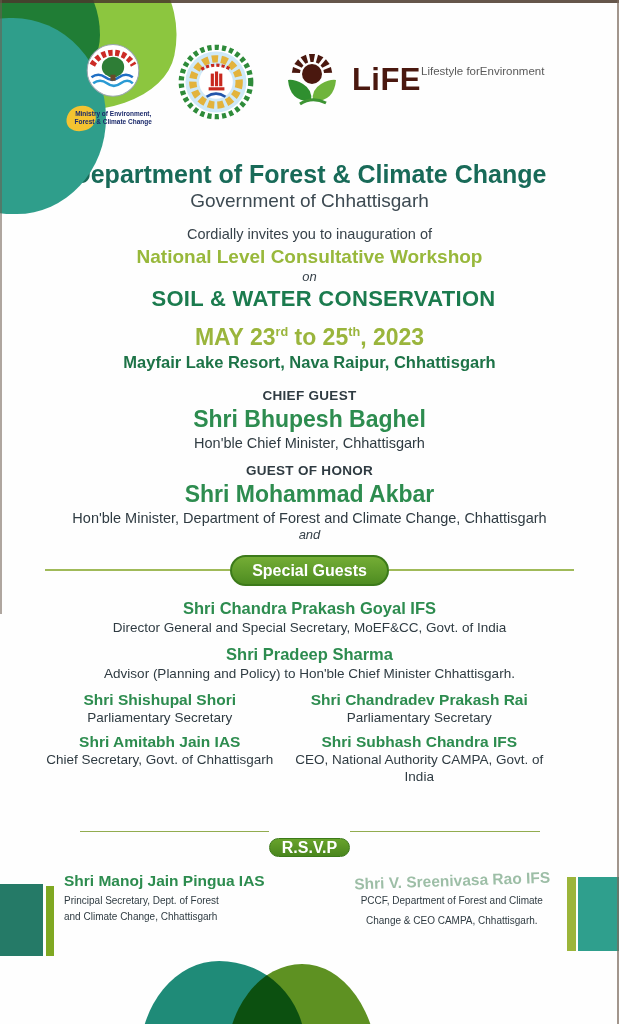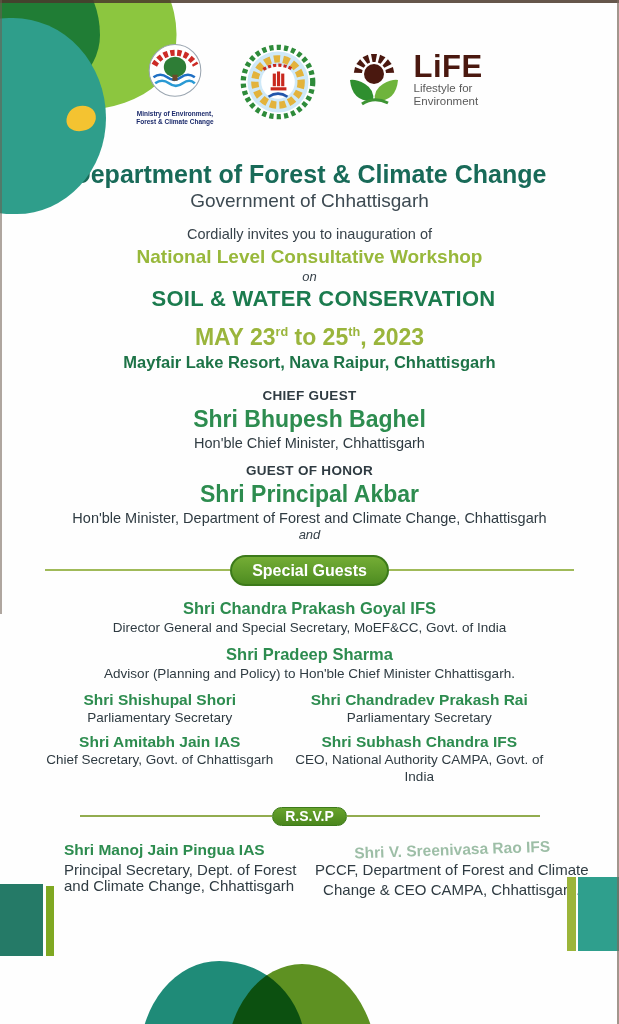--- a/index.html
+++ b/index.html
@@ -36,7 +36,7 @@
   .logo-block{display:flex;flex-direction:column;align-items:center;}
   .ministry-caption{margin-top:2px;font-size:6.5px;line-height:8px;font-weight:700;color:#1b2a6b;text-align:center;}
   .life-block{display:flex;align-items:center;gap:8px;margin-top:4px;}
-  .life-text{display:flex;flex-direction:column;}
+  .life-text{display:flex;flex-direction:row;}
   .life-word{font-size:31px;line-height:30px;font-weight:700;color:#4a180f;letter-spacing:.5px;}
   .life-tagline{font-size:11.5px;line-height:13px;color:#5a5a5a;}
 

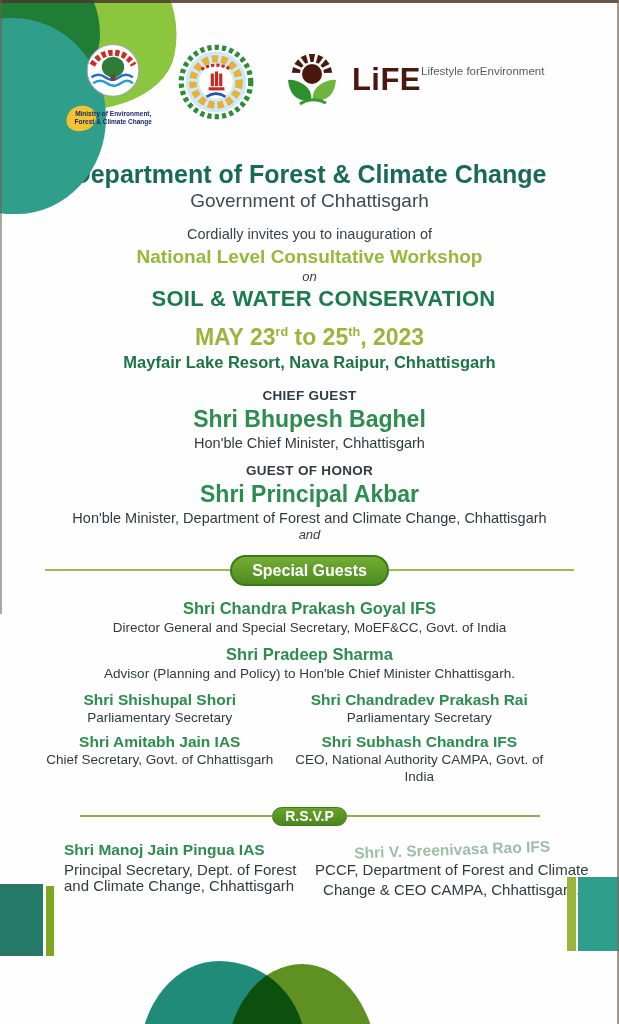--- a/index.html
+++ b/index.html
@@ -175,7 +175,7 @@
   <div class="center guest-title">Hon'ble Chief Minister, Chhattisgarh</div>
 
   <div class="center guest-label honor">GUEST OF HONOR</div>
-  <div class="center guest-name">Shri Principal Akbar</div>
+  <div class="center guest-name">Shri Mohammad Akbar</div>
   <div class="center guest-title">Hon'ble Minister, Department of Forest and Climate Change, Chhattisgarh</div>
 
   <div class="center and-word">and</div>

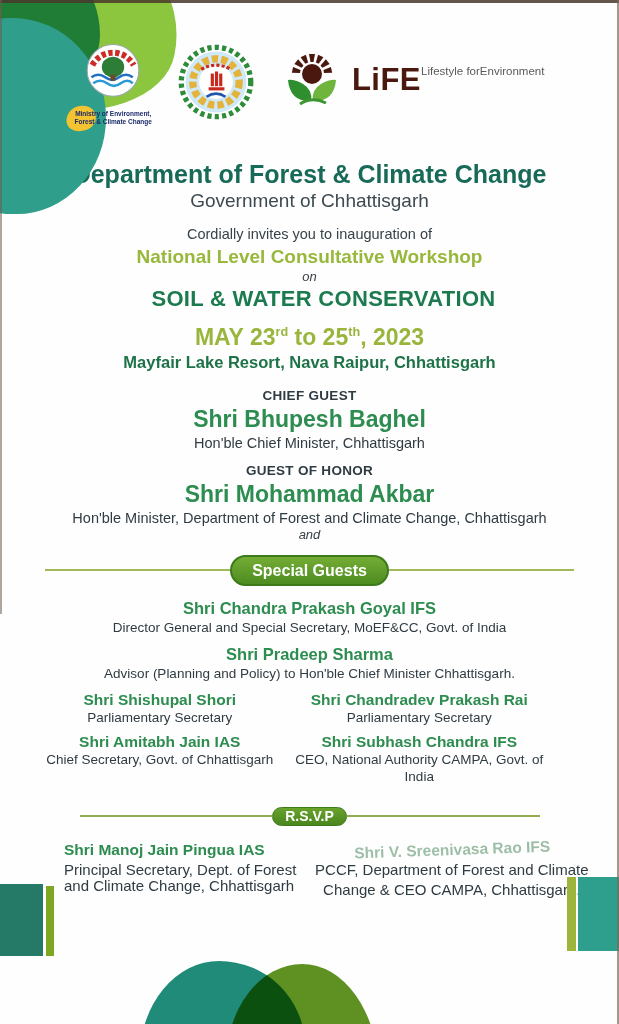--- a/index.html
+++ b/index.html
@@ -66,7 +66,7 @@
   }
   .divider.rsvp{margin-top:16px;padding:0;width:460px;margin-left:auto;margin-right:auto;}
   .divider.rsvp .line{height:1.5px;background:#7f9e30;}
-  .pill.small{font-size:14px;line-height:13px;padding:2px 12px;border-radius:10px;border-width:1.5px;background:linear-gradient(#68a32c,#4a861d);}
+  .pill.small{font-size:16px;line-height:13px;padding:2px 12px;border-radius:10px;border-width:1.5px;background:linear-gradient(#68a32c,#4a861d);margin-top:31px;}
 
   .sg-name{font-size:16.5px;line-height:21px;font-weight:700;color:#2d8c4f;}
   .sg-title{margin-top:0;font-size:13.5px;line-height:17px;color:#2f3b42;}

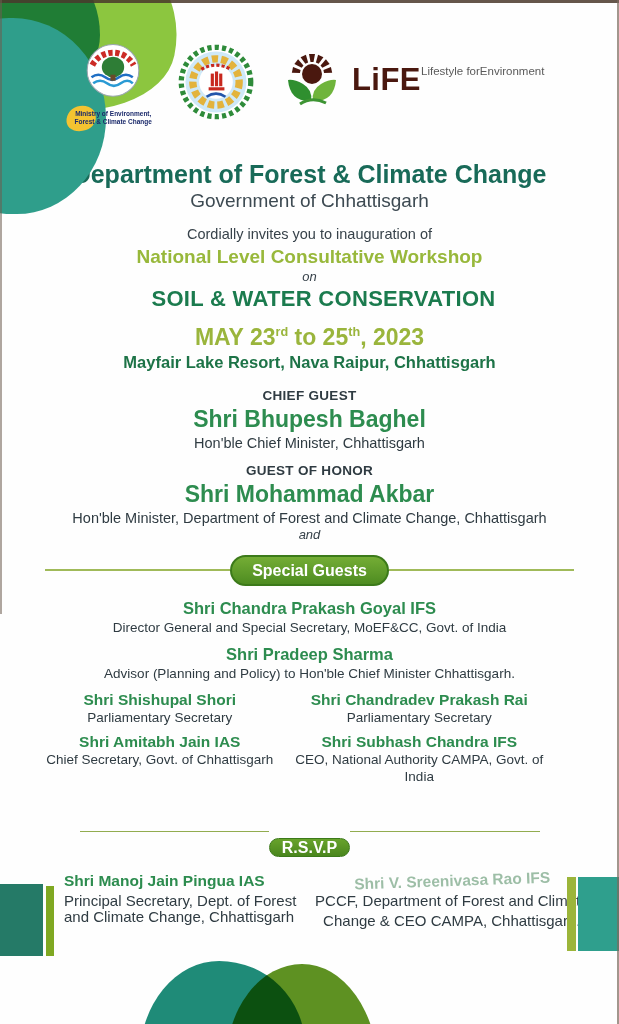--- a/index.html
+++ b/index.html
@@ -86,7 +86,7 @@
   .rsvp-right{margin-left:auto;margin-right:28px;text-align:center;width:280px;}
   .rsvp-name{font-size:15.5px;line-height:20px;font-weight:700;color:#2d8c4f;}
   .rsvp-name.faded{opacity:.55;transform:rotate(-2deg);color:#4e8a60;}
-  .rsvp-title{margin-top:2px;font-size:15px;line-height:16px;color:#2f3b42;}
+  .rsvp-title{margin-top:2px;font-size:10px;line-height:16px;color:#2f3b42;}
 </style>
 </head>
 <body>

